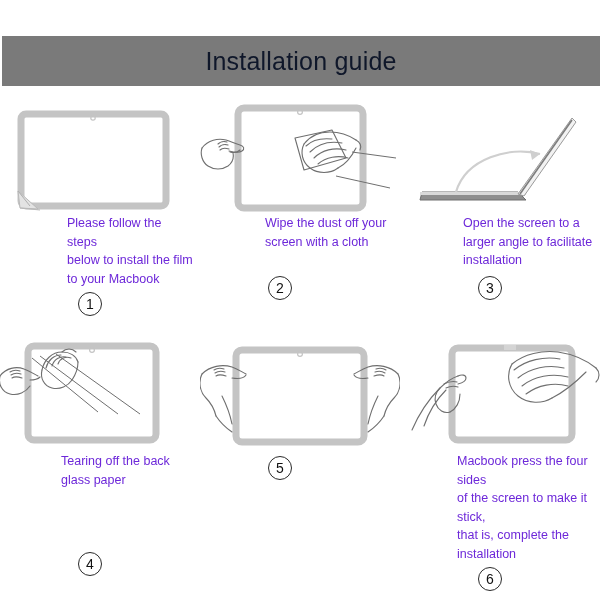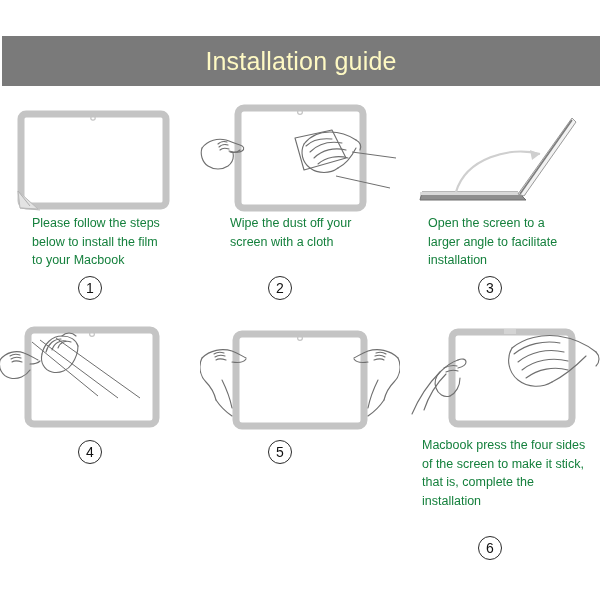--- a/index.html
+++ b/index.html
@@ -28,7 +28,7 @@
     justify-content: center;
   }
   .header-title {
-    color: #fef9c3;
+    color: #0f172a;
     font-size: 25px;
     font-weight: 400;
     letter-spacing: 0.2px;

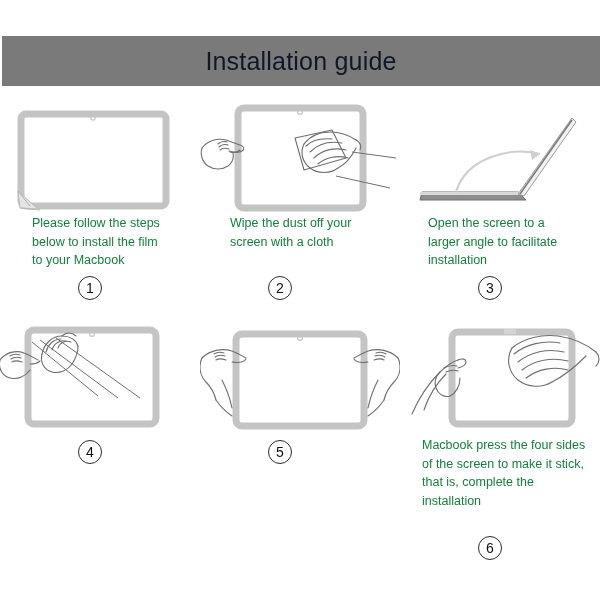--- a/index.html
+++ b/index.html
@@ -62,11 +62,12 @@
   }
   .step-text {
     font-size: 12.5px;
-    color: #15803d;
+    color: #6d28d9;
     line-height: 18.5px;
     padding-left: 32px;
     padding-right: 6px;
     min-height: 56px;
+    margin-left: 35px;
   }
   .row2 .step-text { padding-left: 26px; }
   .row1 .cell-2 .step-text { padding-left: 30px; }

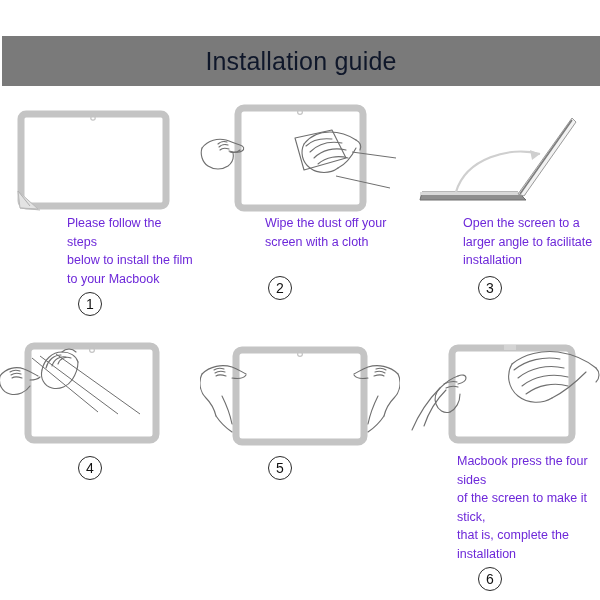--- a/index.html
+++ b/index.html
@@ -240,6 +240,8 @@
           </g>
         </svg>
       </div>
+      <div class="step-text tl">Tearing off the back
+glass paper</div>
       <div class="badge-row">
         <div class="step-badge">4</div>
       </div>

